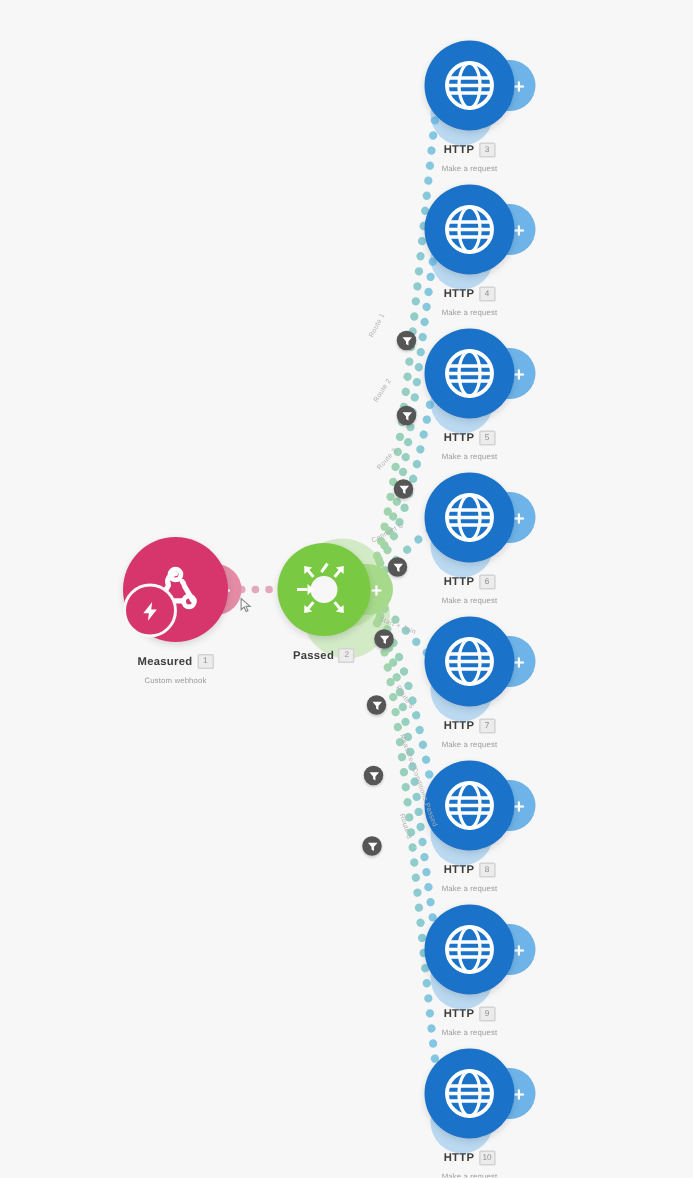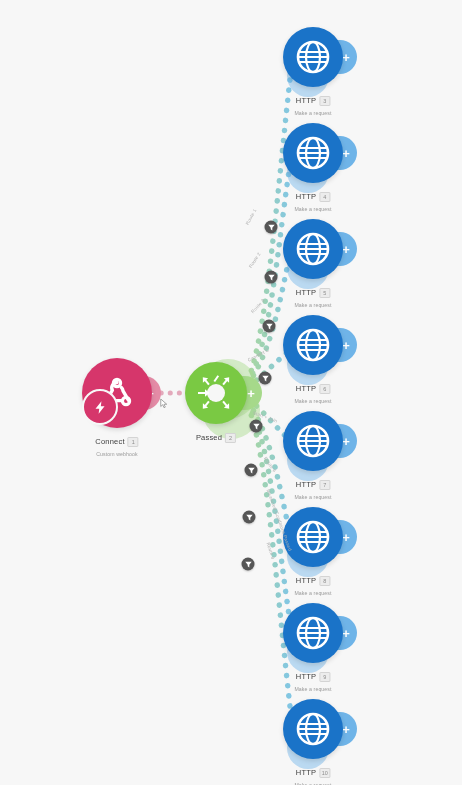--- a/index.html
+++ b/index.html
@@ -40,7 +40,7 @@
     transform:translateX(-50%);
   }
   .label .title{
-    font-size:7.5px;font-weight:400;color:#3d3d3d;letter-spacing:.2px;
+    font-size:7.5px;font-weight:700;color:#3d3d3d;letter-spacing:.2px;
     display:inline-block;vertical-align:middle;
   }
   .label .badge{

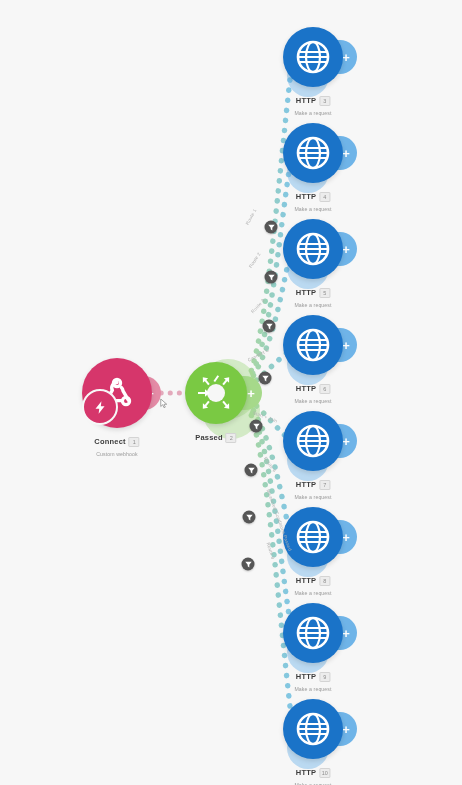--- a/index.html
+++ b/index.html
@@ -124,7 +124,7 @@
       </svg>
     </div>
     <div class="label" style="left:0;top:39px;">
-      <span class="title">Connect</span><span class="badge">1</span>
+      <span class="title">Measured</span><span class="badge">1</span>
       <div class="sub">Custom webhook</div>
     </div>
   </div>

